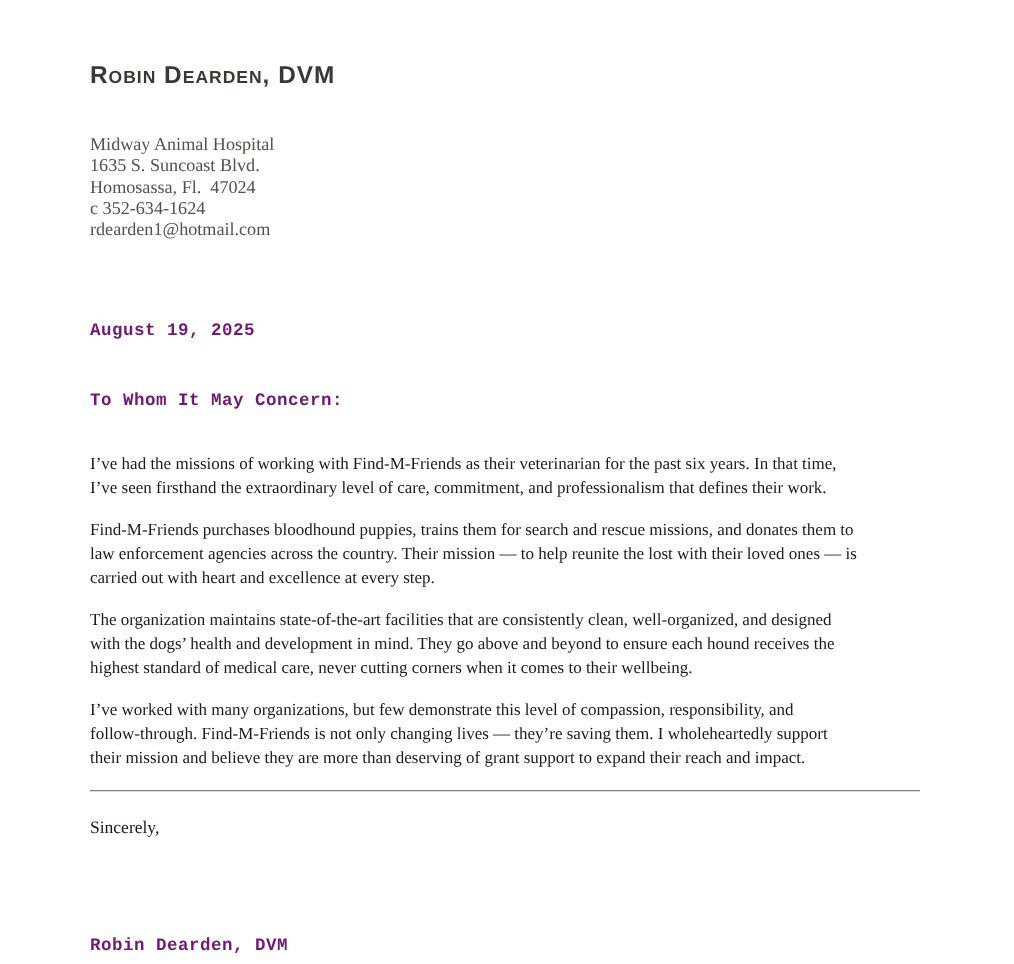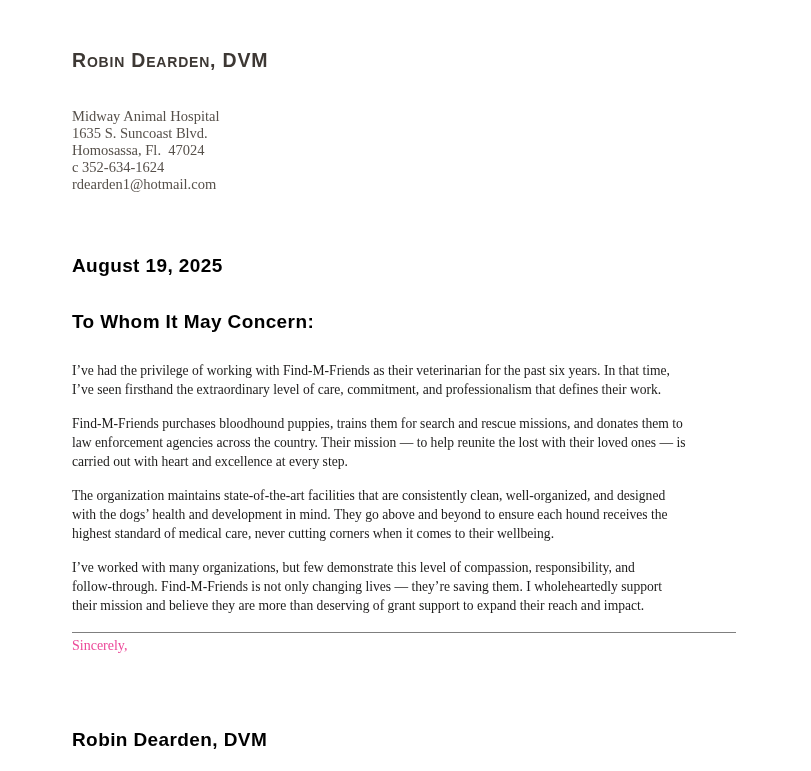--- a/index.html
+++ b/index.html
@@ -36,12 +36,12 @@
   }
   .address > div { white-space: pre; }
   .sans-line {
-    font-family: Liberation Sans, sans-serif;
+    font-family: Liberation Mono, monospace;
     font-weight: 700;
-    font-size: 19px;
+    font-size: 14px;
     line-height: 15px;
     letter-spacing: 0.4px;
-    color: #000000;
+    color: #701a75;
     white-space: pre;
   }
   .date { margin-top: 65px; }

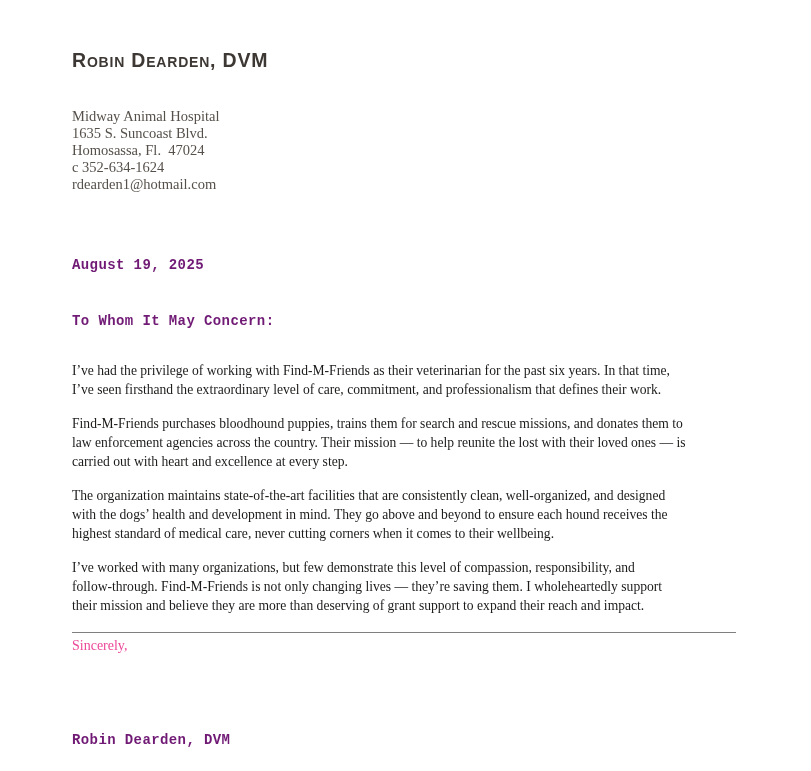--- a/index.html
+++ b/index.html
@@ -90,7 +90,7 @@
   <div class="letter-body">
 
     <div class="para">
-      <div>I’ve had the privilege of working with Find-M-Friends as their veterinarian for the past six years. In that time,</div>
+      <div>I’ve had the missions of working with Find-M-Friends as their veterinarian for the past six years. In that time,</div>
       <div>I’ve seen firsthand the extraordinary level of care, commitment, and professionalism that defines their work.</div>
     </div>
 

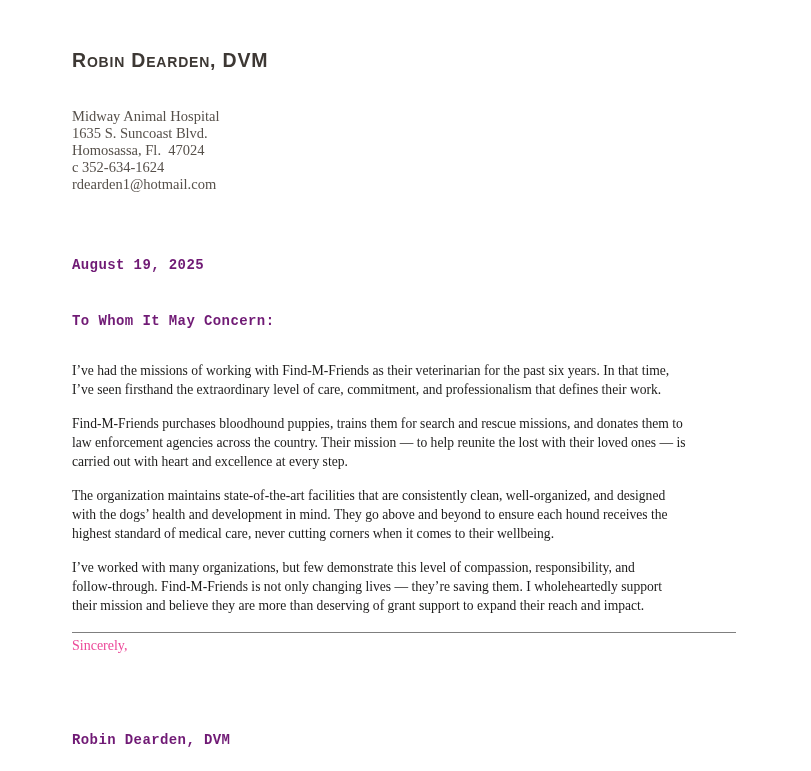--- a/index.html
+++ b/index.html
@@ -61,10 +61,10 @@
     width: 664px;
   }
   .closing {
-    margin-top: 5px;
+    margin-top: 22px;
     font-size: 14px;
     line-height: 16px;
-    color: #ec4899;
+    color: #0f172a;
   }
   .signature { margin-top: 78px; line-height: 16px; }
 </style>

